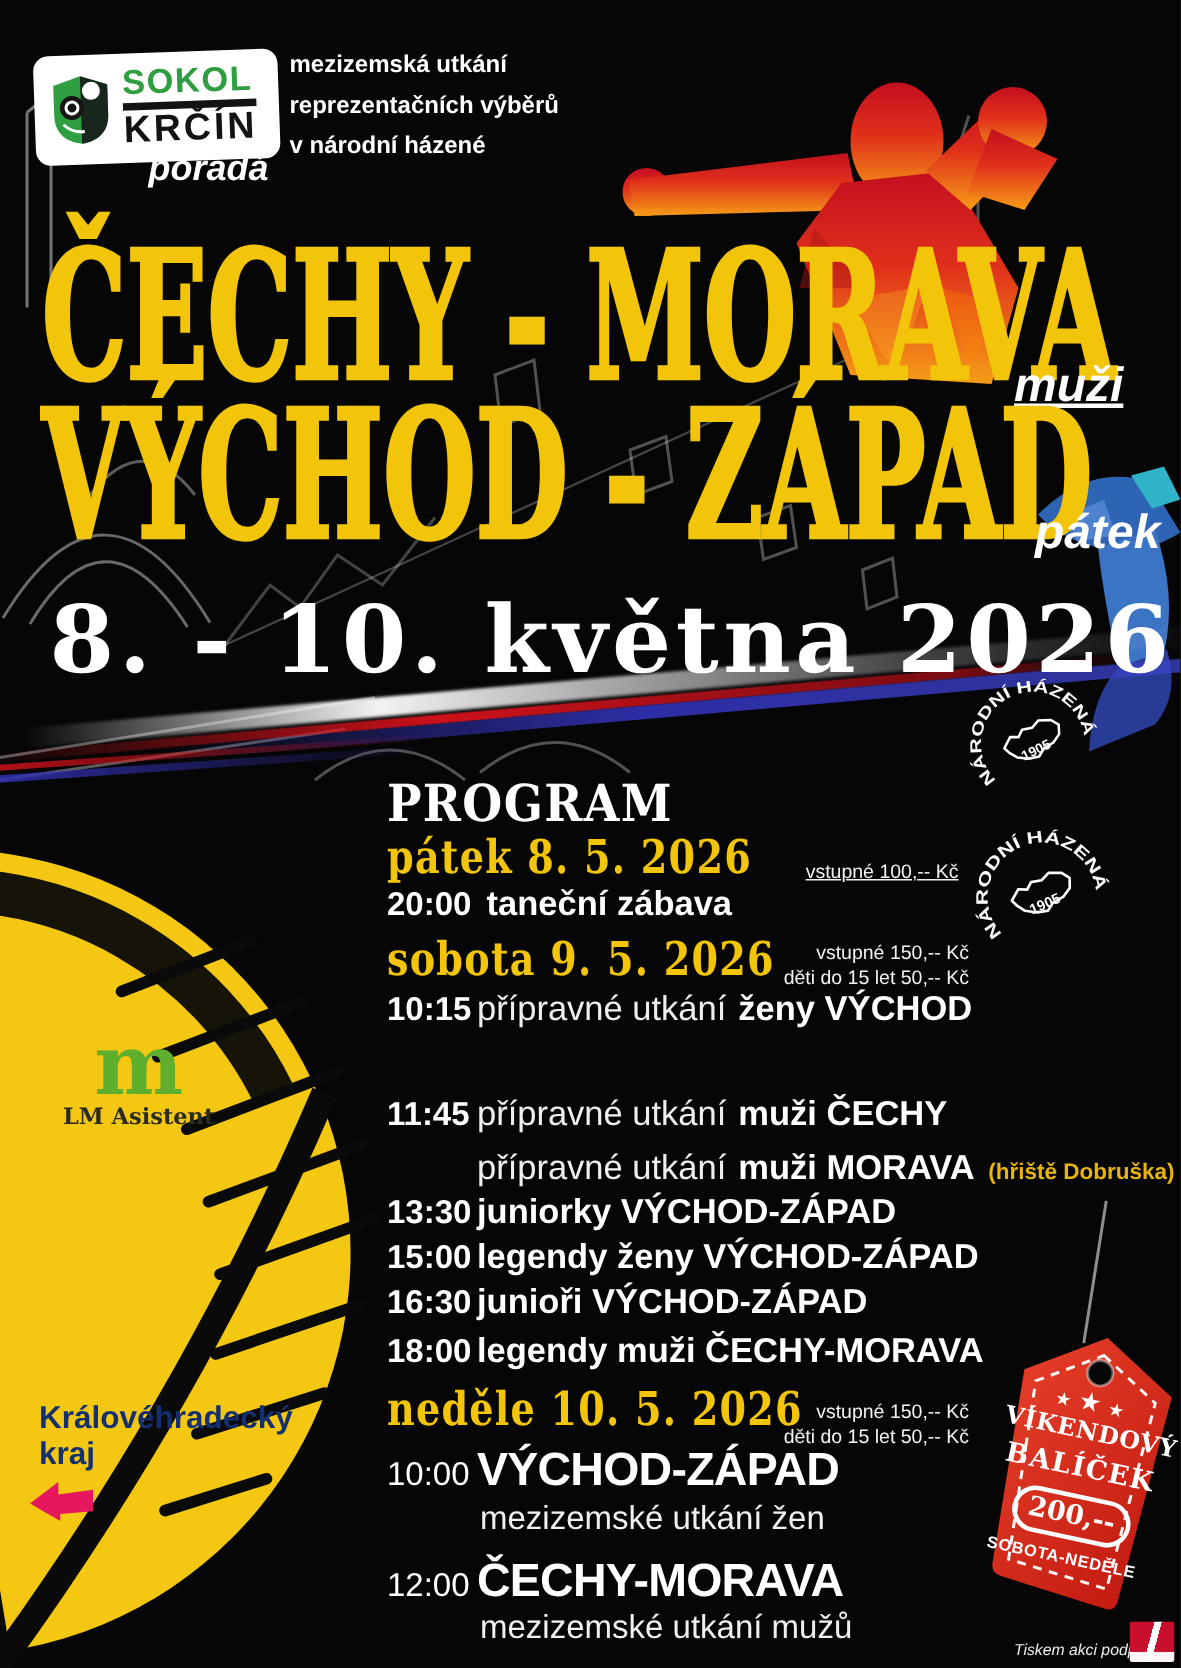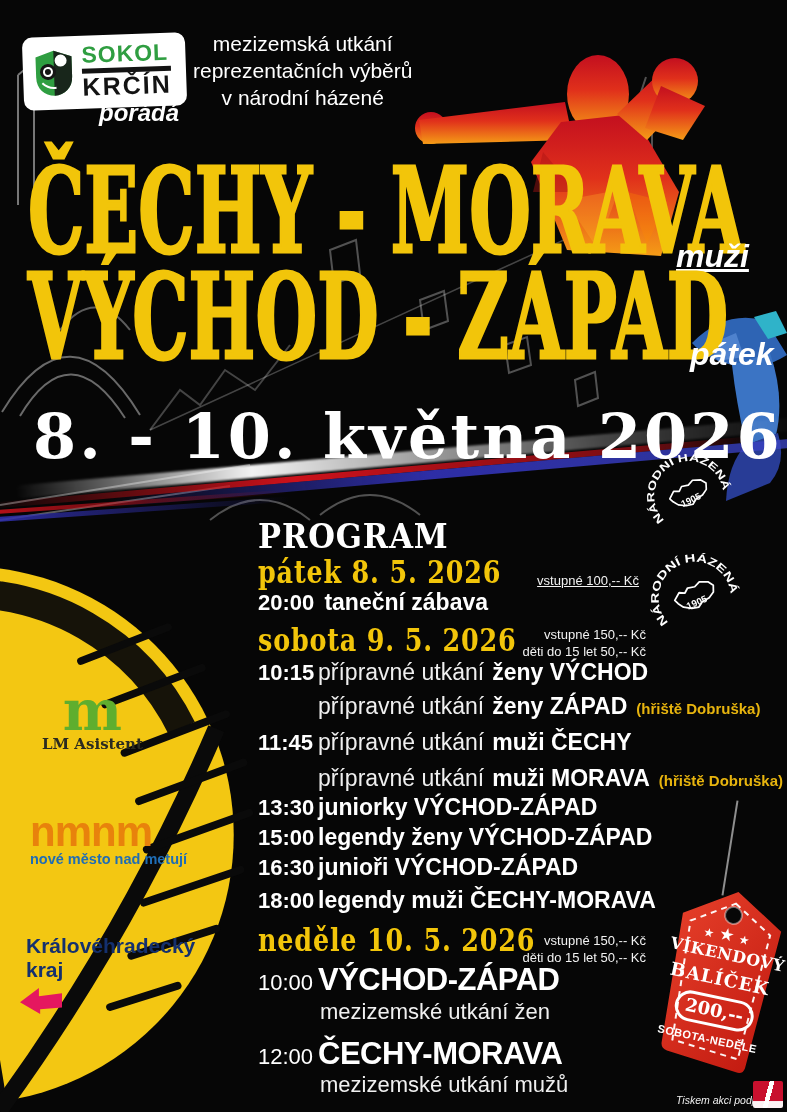--- a/index.html
+++ b/index.html
@@ -16,7 +16,7 @@
   .club-bar{height:5px;background:#131313;margin:2px 0 1px 0;}
   .club-krcin{color:#131313;font-weight:bold;font-size:25px;letter-spacing:2px;}
   .organizes{left:62px;top:99px;font-size:24px;font-style:italic;font-weight:bold;margin-left:37px;}
-  .intro{left:193px;top:30px;font-size:21px;font-weight:normal;line-height:27px;text-align:center;}
+  .intro{left:193px;top:30px;font-size:16px;font-weight:bold;line-height:27px;}
 
   
   .title-row{left:28px;color:#f2c50a;-webkit-text-stroke:3px #f2c50a;

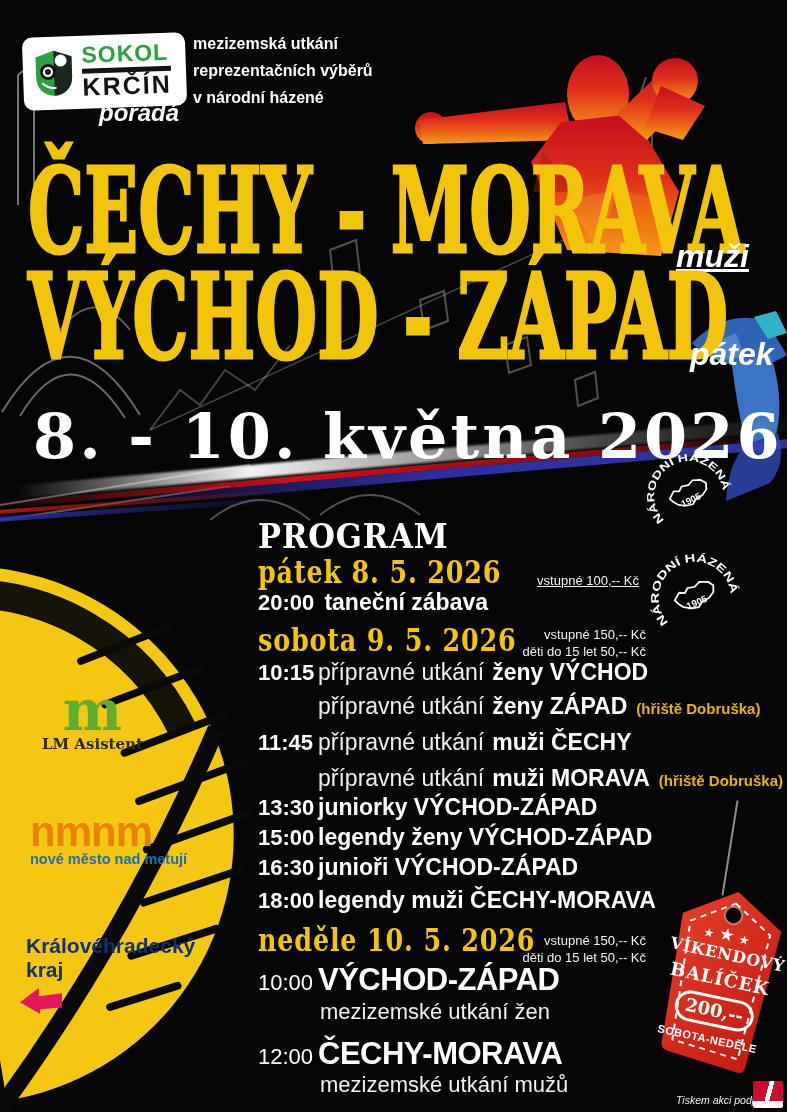--- a/index.html
+++ b/index.html
@@ -24,7 +24,7 @@
              white-space:nowrap;z-index:4;}
   .t1{top:152px;} .t2{top:258px;}
   .title-tag{font-size:32px;font-style:italic;font-weight:bold;color:#fff;z-index:4;}
-  .date-row{left:33px;top:400px;font-size:62px;letter-spacing:3px;color:#fff;z-index:4;white-space:nowrap;}
+  .date-row{left:33px;top:390px;font-size:62px;letter-spacing:3px;color:#fff;z-index:4;white-space:nowrap;}
 
   
   .prog-head{left:258px;top:516px;font-size:34px;color:#fff;transform:scaleX(.9);transform-origin:0 0;letter-spacing:1px;}

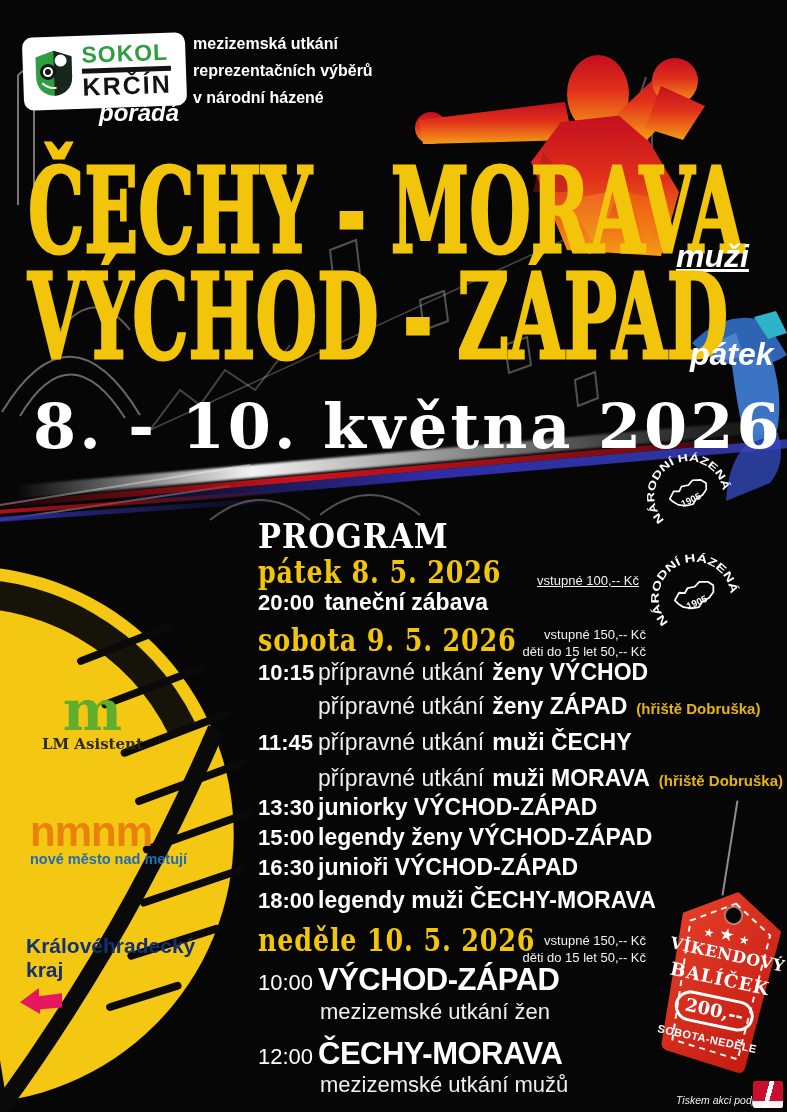--- a/index.html
+++ b/index.html
@@ -227,9 +227,6 @@
   <div class="prow" style="top:659px;">
     <span class="t">10:15</span><span class="light">přípravné utkání</span><span class="bold">ženy VÝCHOD</span><span class="note"></span>
   </div>
-  <div class="prow" style="top:693px;">
-    <span class="t"></span><span class="light">přípravné utkání</span><span class="bold">ženy ZÁPAD</span><span class="note">(hřiště Dobruška)</span>
-  </div>
   <div class="prow" style="top:729px;">
     <span class="t">11:45</span><span class="light">přípravné utkání</span><span class="bold">muži ČECHY</span><span class="note"></span>
   </div>

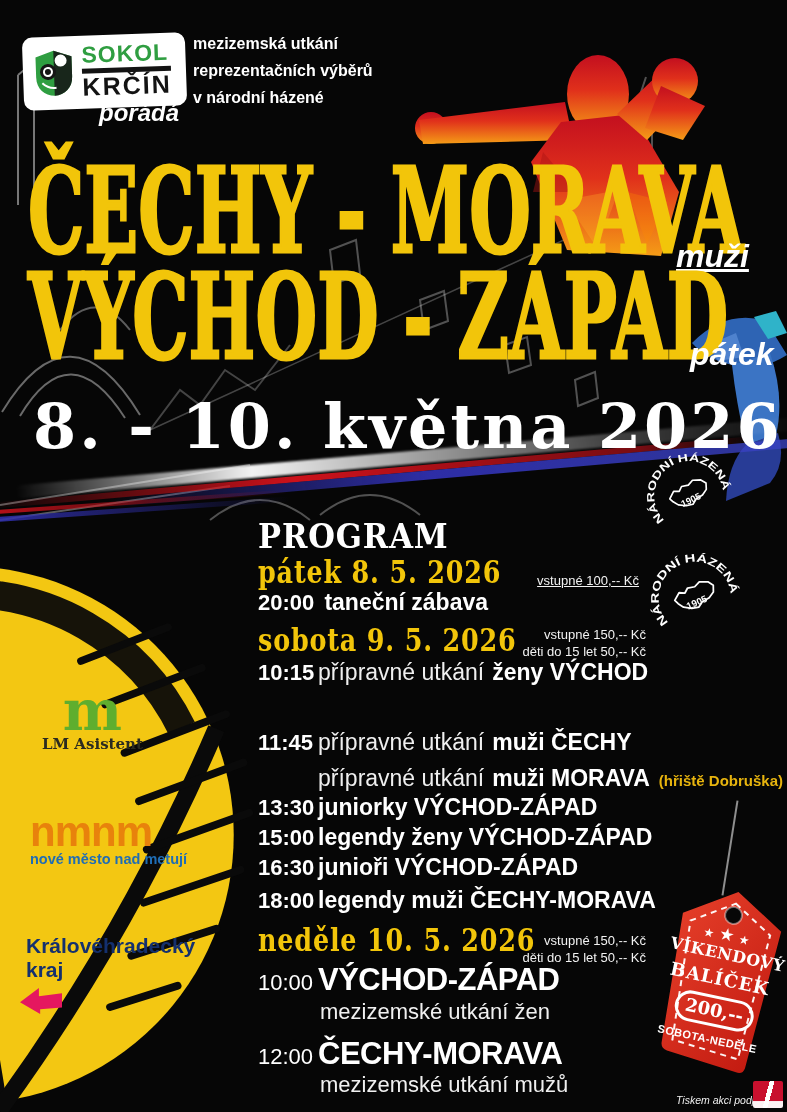--- a/index.html
+++ b/index.html
@@ -265,10 +265,6 @@
     <div class="mark">m</div>
     <div class="lbl">LM Asistent</div>
   </div>
-  <div class="abs sp-nmnm">
-    <div class="mark">nmnm</div>
-    <div class="lbl">nové město nad metují</div>
-  </div>
   <div class="abs sp-kraj">
     <div>Královéhradecký</div>
     <div>kraj</div>

